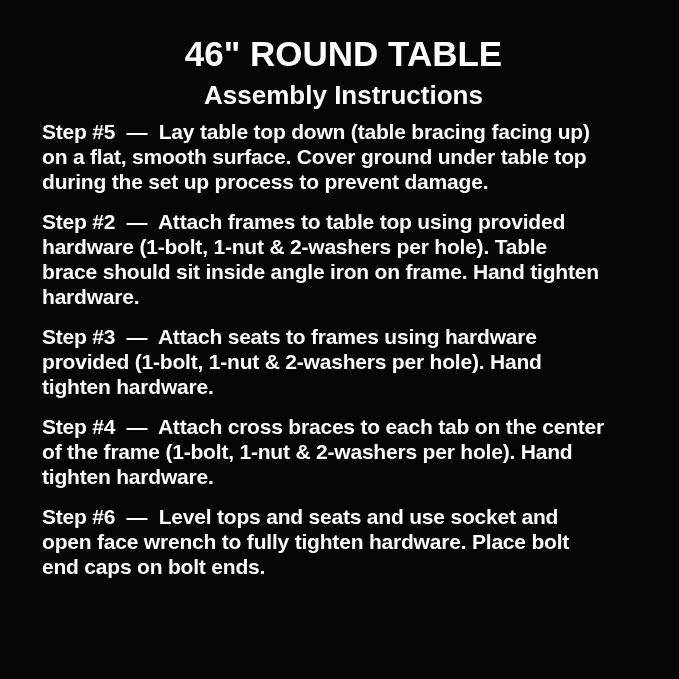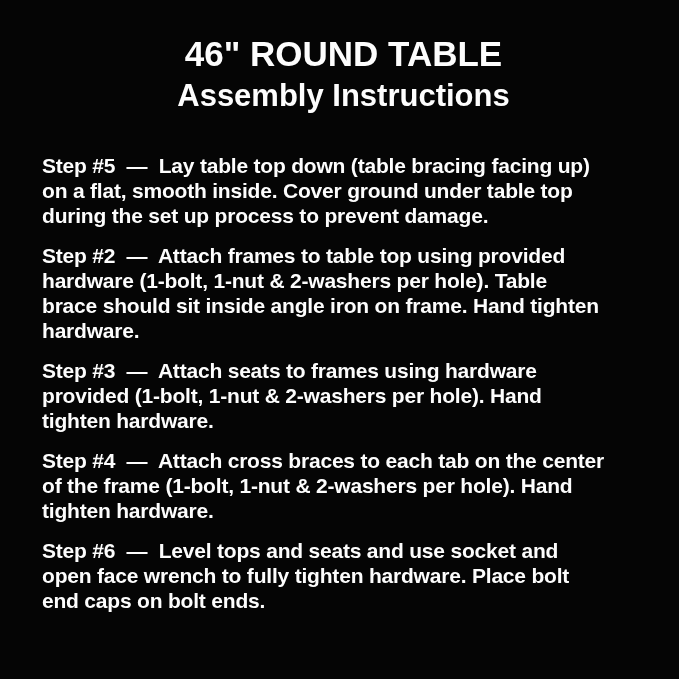--- a/index.html
+++ b/index.html
@@ -34,8 +34,8 @@
     letter-spacing: 0px;
   }
   .subtitle {
-    margin: 0 0 42px 0;
-    font-size: 31px;
+    margin: 0 0 8px 0;
+    font-size: 26px;
     line-height: 31px;
   }
   .steps {

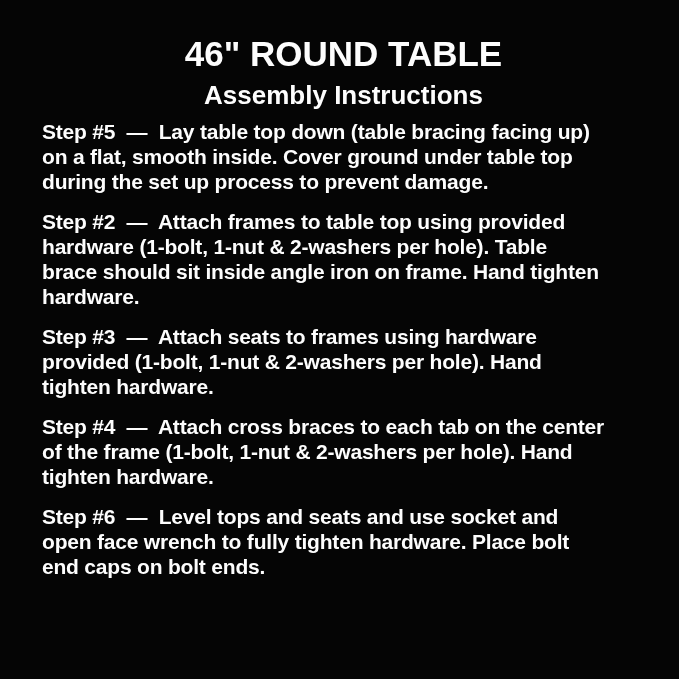--- a/index.html
+++ b/index.html
@@ -63,7 +63,7 @@
   <div class="steps">
 
     <p class="step"><span>Step #5</span><span>  —  </span><span>Lay table top down (table bracing facing up)
-on a flat, smooth inside. Cover ground under table top
+on a flat, smooth surface. Cover ground under table top
 during the set up process to prevent damage.</span></p>
 
     <p class="step"><span>Step #2</span><span>  —  </span><span>Attach frames to table top using provided

